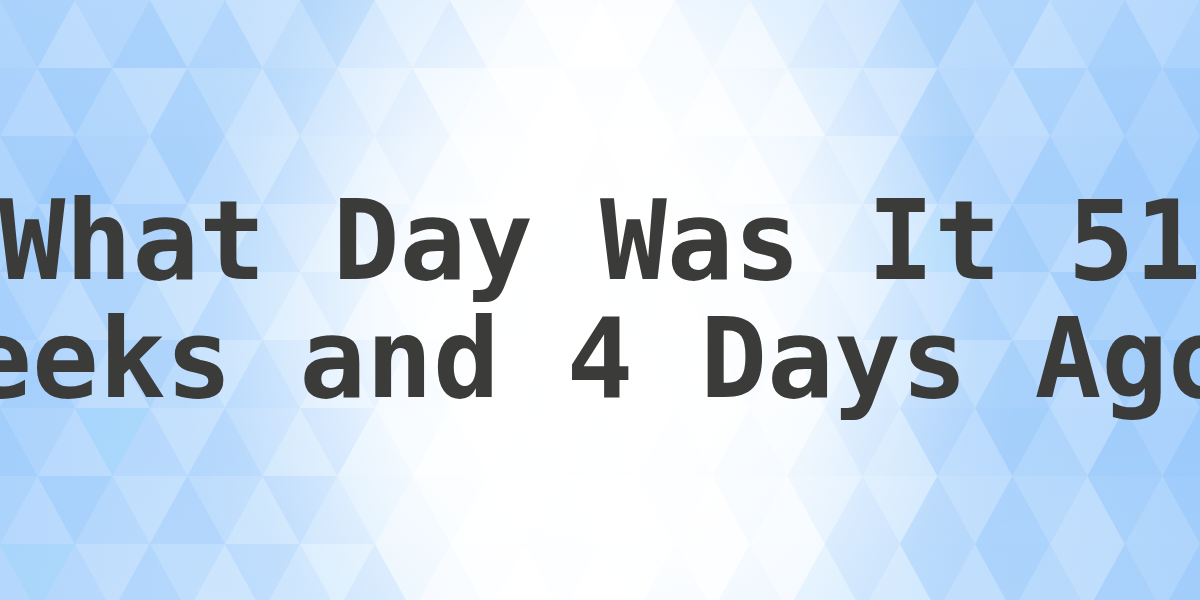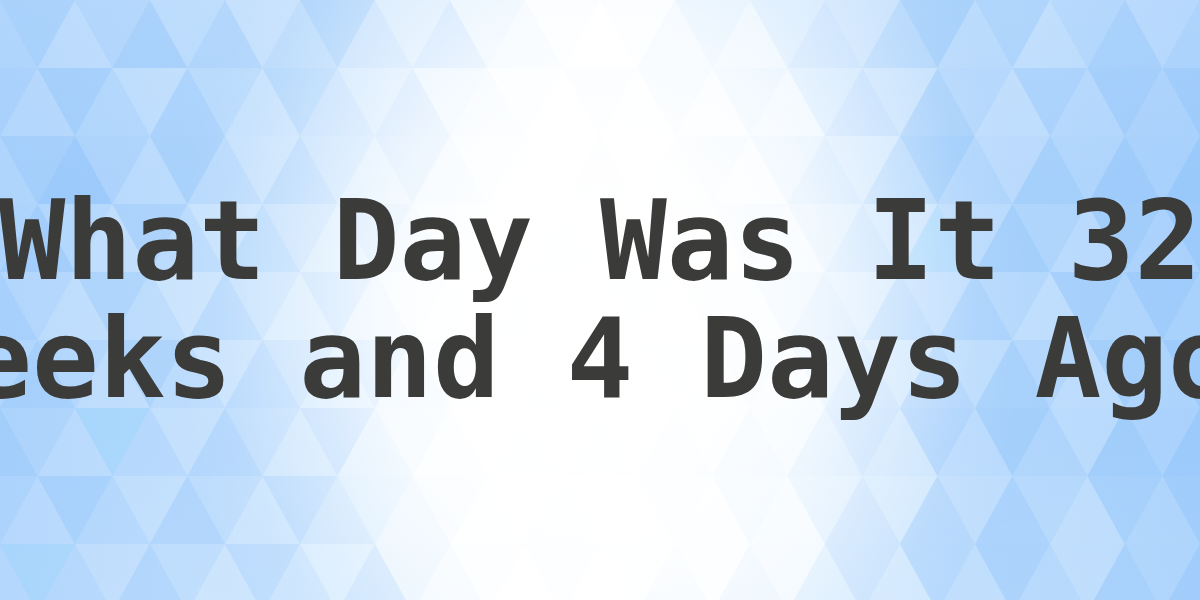--- a/index.html
+++ b/index.html
@@ -425,7 +425,7 @@
   <div id="bg-vignette"></div>
 
   <div id="headline">
-    <div class="headline-line">What Day Was It 32</div>
+    <div class="headline-line">What Day Was It 51</div>
     <div class="headline-line">Weeks and 4 Days Ago?</div>
   </div>
 

